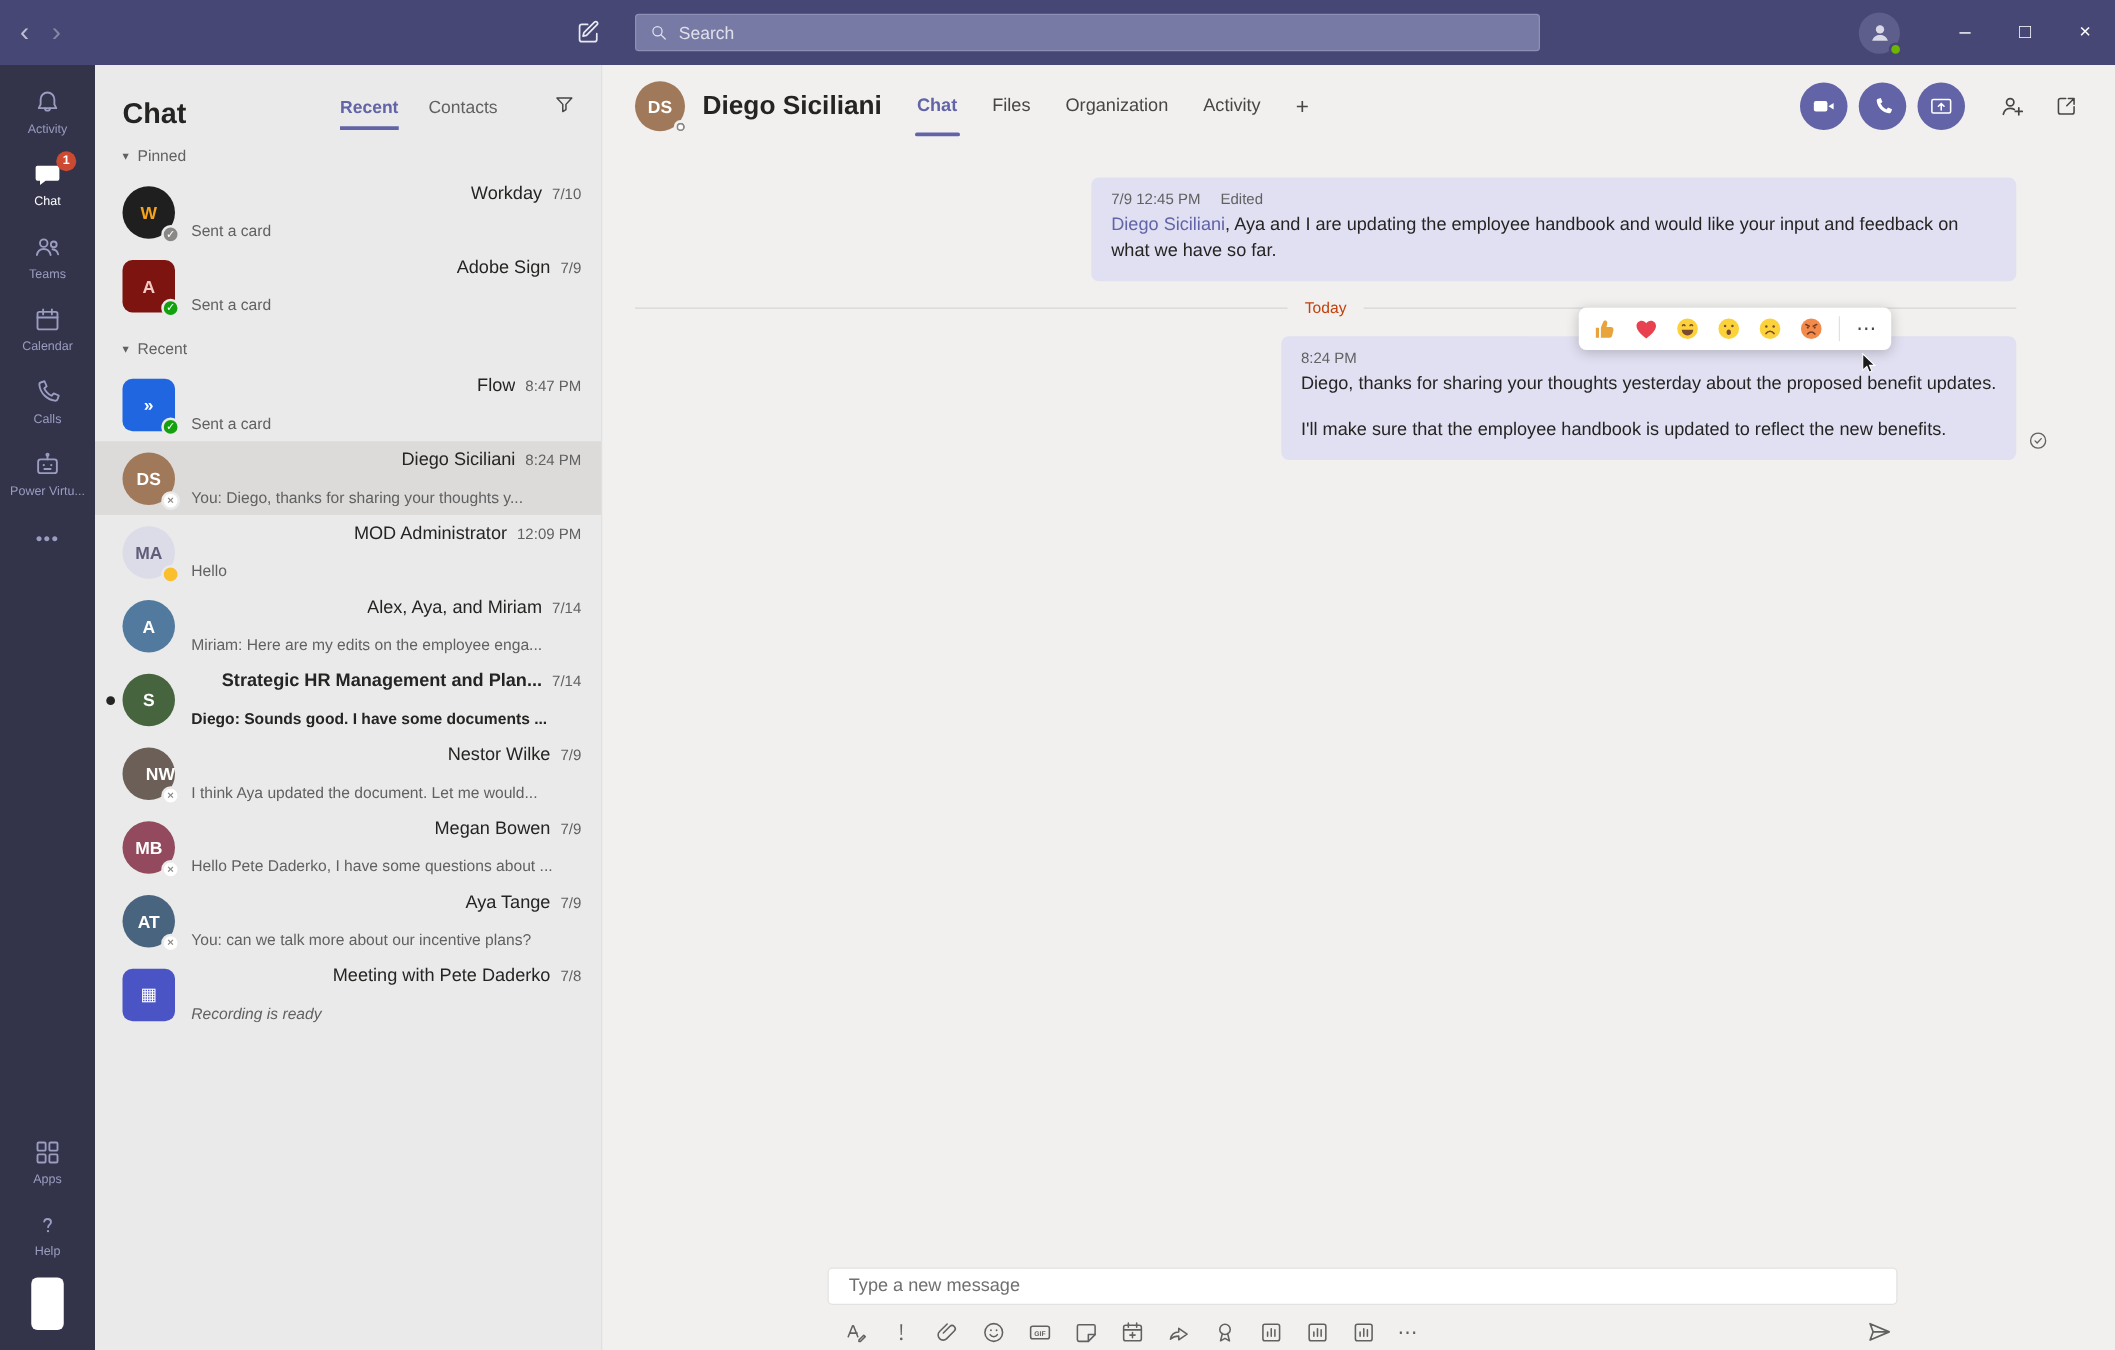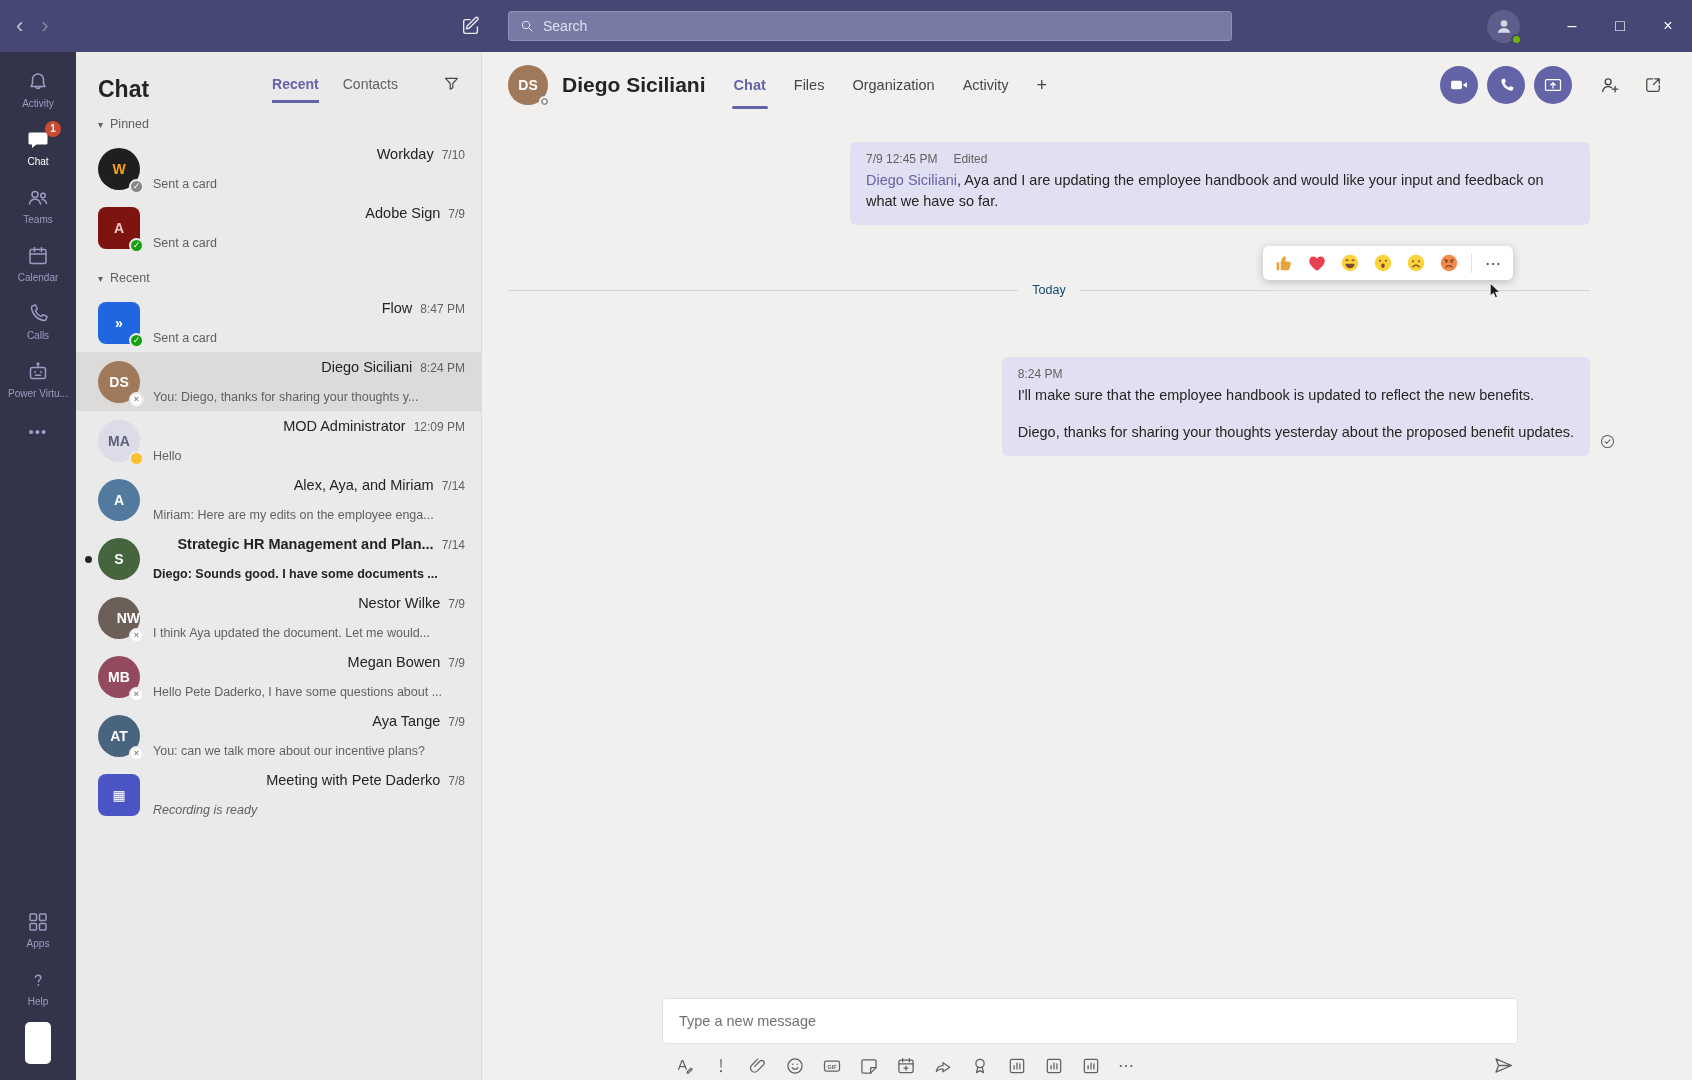--- a/index.html
+++ b/index.html
@@ -79,7 +79,7 @@
   .ghost-btn.first { margin-left:12px; }
 
   
-  .messages { flex:1; position:relative; padding:24px 102px 0 0; display:flex; flex-direction:column; align-items:flex-end; overflow:hidden;gap:44px; }
+  .messages { flex:1; position:relative; padding:24px 79px 0 0; display:flex; flex-direction:column; align-items:flex-end; overflow:hidden; }
   .msg { max-width:740px; position:relative; }
   .bubble { background:var(--bubble); border-radius:6px; padding:10px 16px 13px; }
   .msg-meta { font-size:12px; color:#616161; display:flex; gap:16px; margin-bottom:4px; }

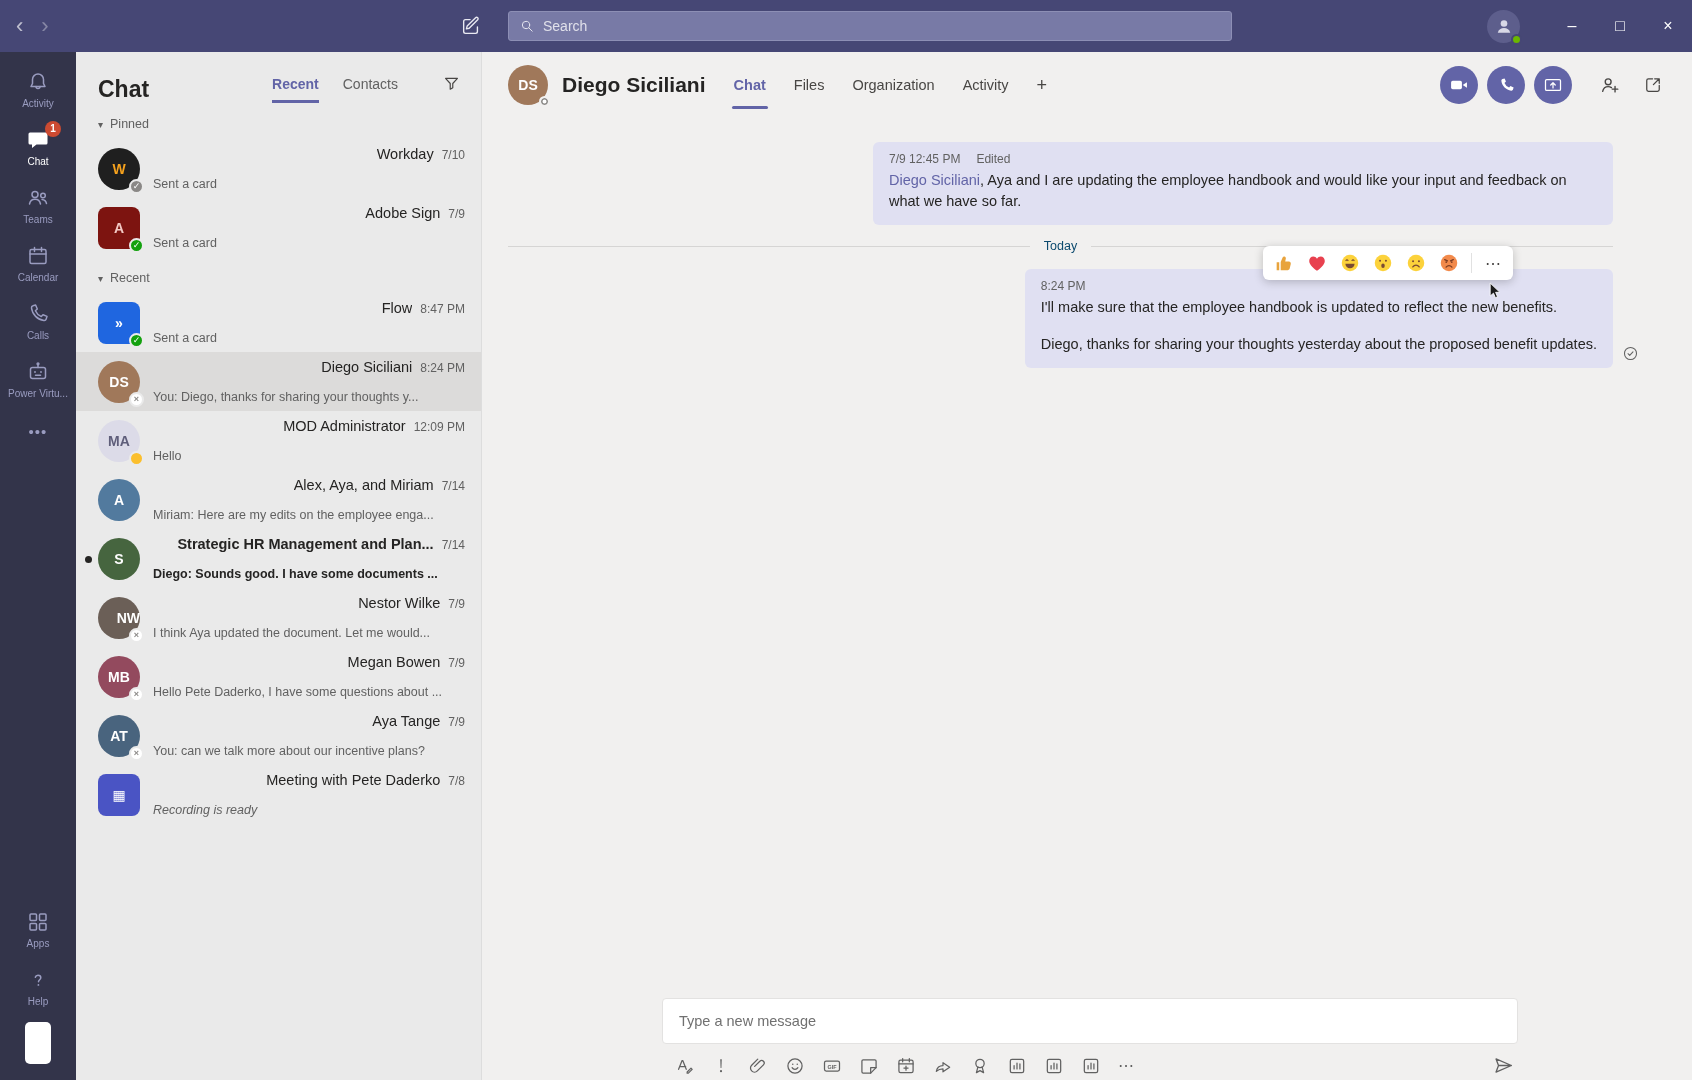--- a/index.html
+++ b/index.html
@@ -86,7 +86,7 @@
   .msg-text { font-size:14.5px; line-height:1.45; color:#252423; }
   p.msg-text + p.msg-text { margin-top:16px; }
   .mention { color:var(--accent); cursor:pointer; }
-  .day-divider { align-self:stretch; display:flex; align-items:center; color:#0c4a6e; font-size:12.5px; margin:14px 0 16px 26px; }
+  .day-divider { align-self:stretch; display:flex; align-items:center; color:#c2410c; font-size:12.5px; margin:14px 0 16px 26px; }
   .day-divider::before, .day-divider::after { content:""; flex:1; border-top:1px solid #d6d5d4; }
   .day-divider span { padding:0 14px; }
   .receipt { position:absolute; right:-26px; bottom:2px; color:#616161; }

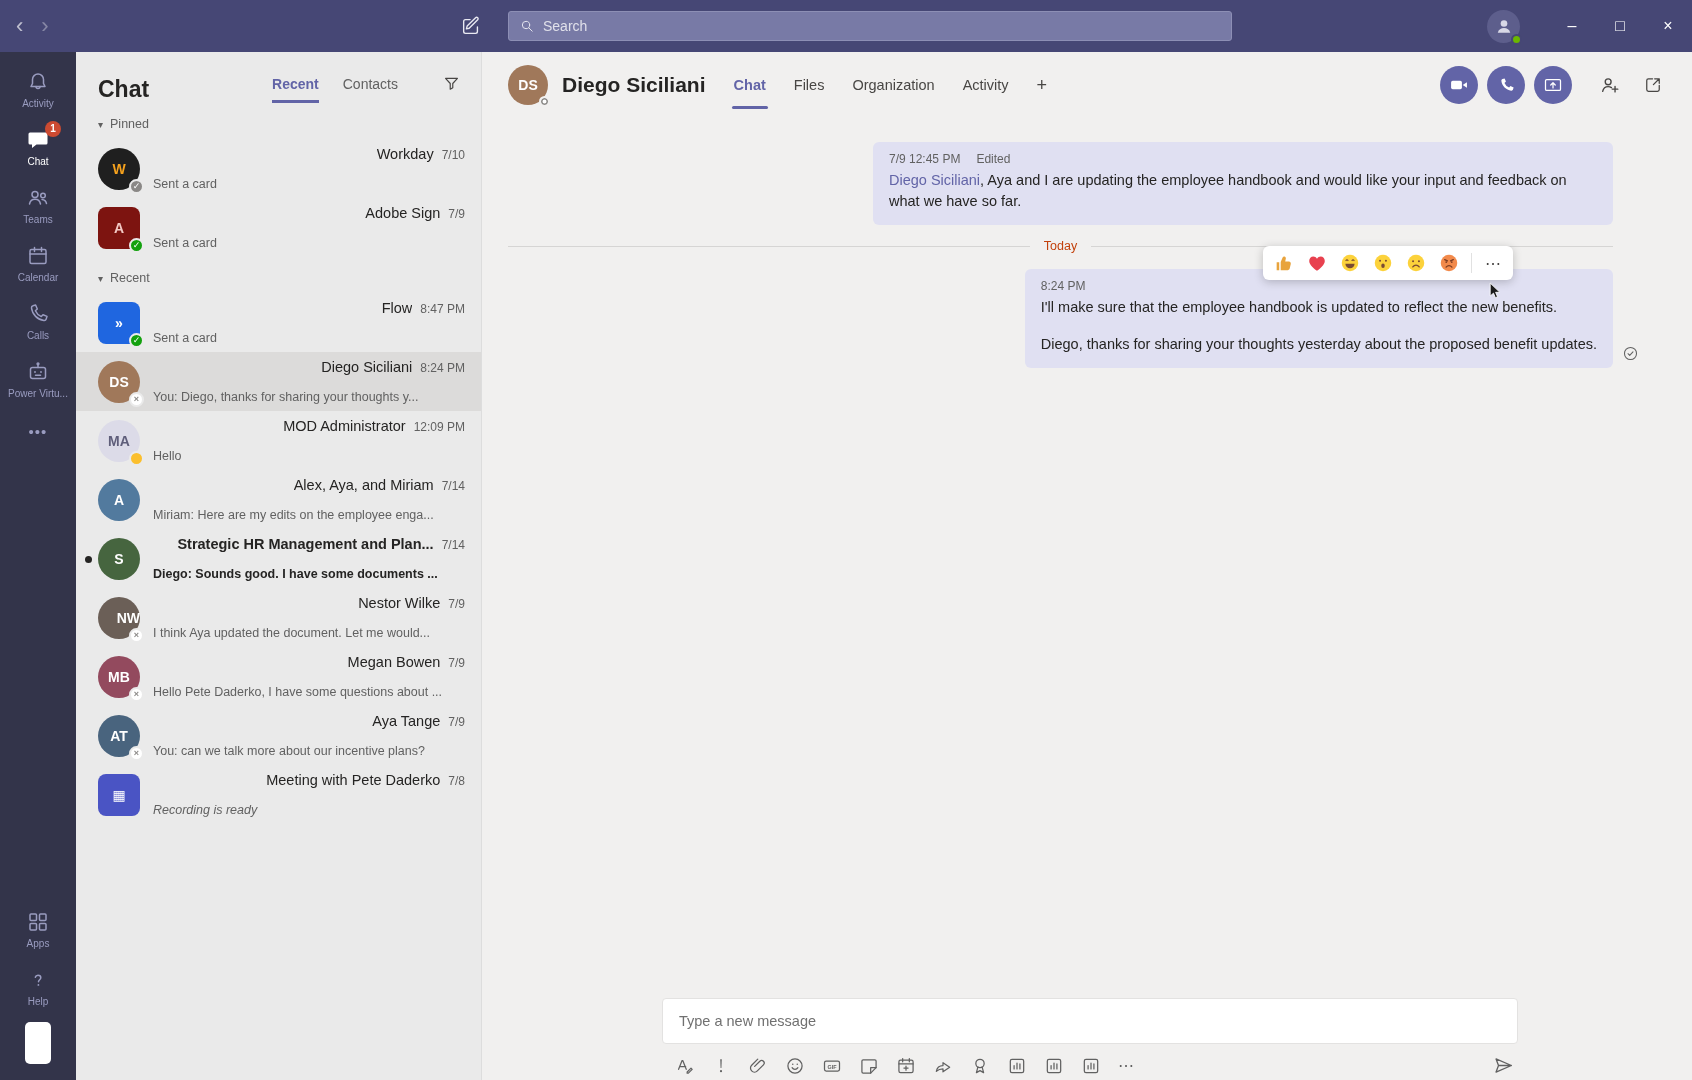--- a/index.html
+++ b/index.html
@@ -488,8 +488,8 @@
             <div class="msg-meta">
                 <span>8:24 PM</span>
               </div>
+            <p class="msg-text">Diego, thanks for sharing your thoughts yesterday about the proposed benefit updates.</p>
             <p class="msg-text">I'll make sure that the employee handbook is updated to reflect the new benefits.</p>
-            <p class="msg-text">Diego, thanks for sharing your thoughts yesterday about the proposed benefit updates.</p>
           </div>
           <span class="receipt">
             <svg class="ic" width="17" height="17" viewBox="0 0 24 24">

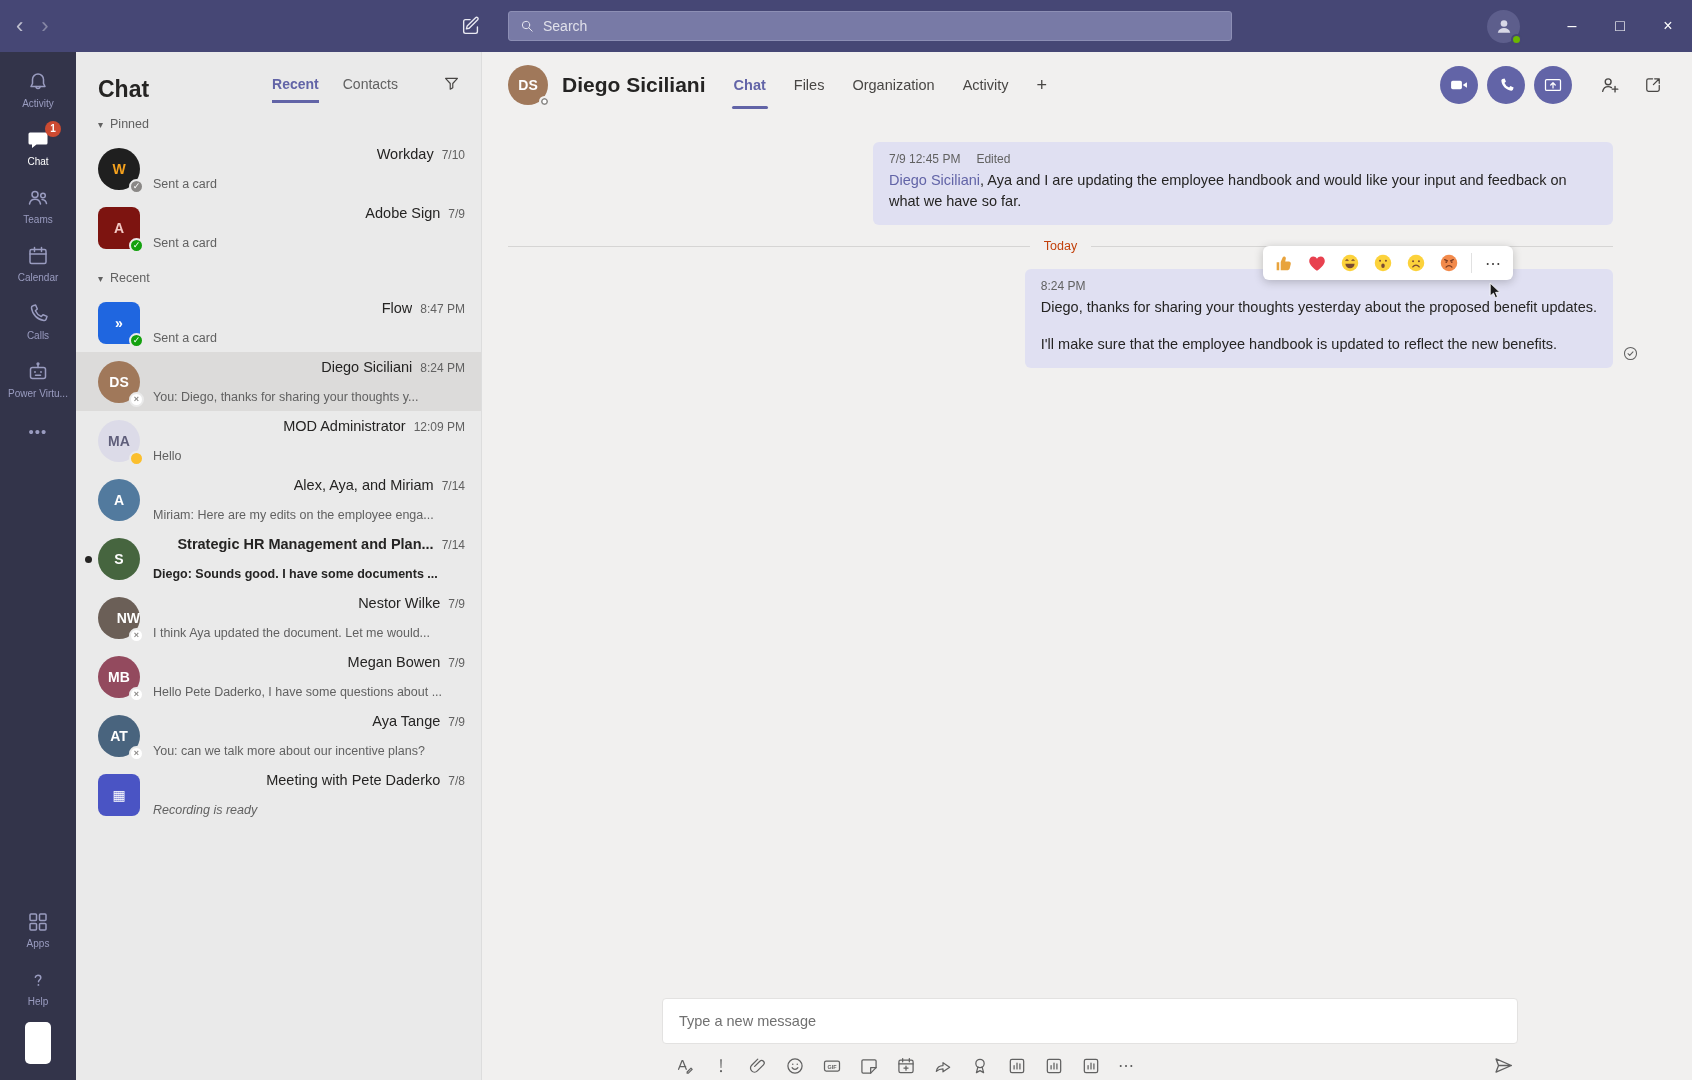--- a/index.html
+++ b/index.html
@@ -98,7 +98,7 @@
 
   
   .compose { flex:none; padding:8px 174px 4px 180px; }
-  .compose-input { height:46px; background:#fff; border:1px solid #e3e2e1; border-radius:4px; display:flex; align-items:center; padding:0 16px; }
+  .compose-input { height:30px; background:#fff; border:1px solid #e3e2e1; border-radius:4px; display:flex; align-items:center; padding:0 16px; }
   .compose-input input { flex:1; border:none; outline:none; font-size:14.5px; color:#252423; font-family:inherit; background:transparent; }
   .compose-input input::placeholder { color:#707070; }
   .compose-toolbar { display:flex; align-items:center; gap:17px; padding:11px 4px 0 12px; color:#616161; }

